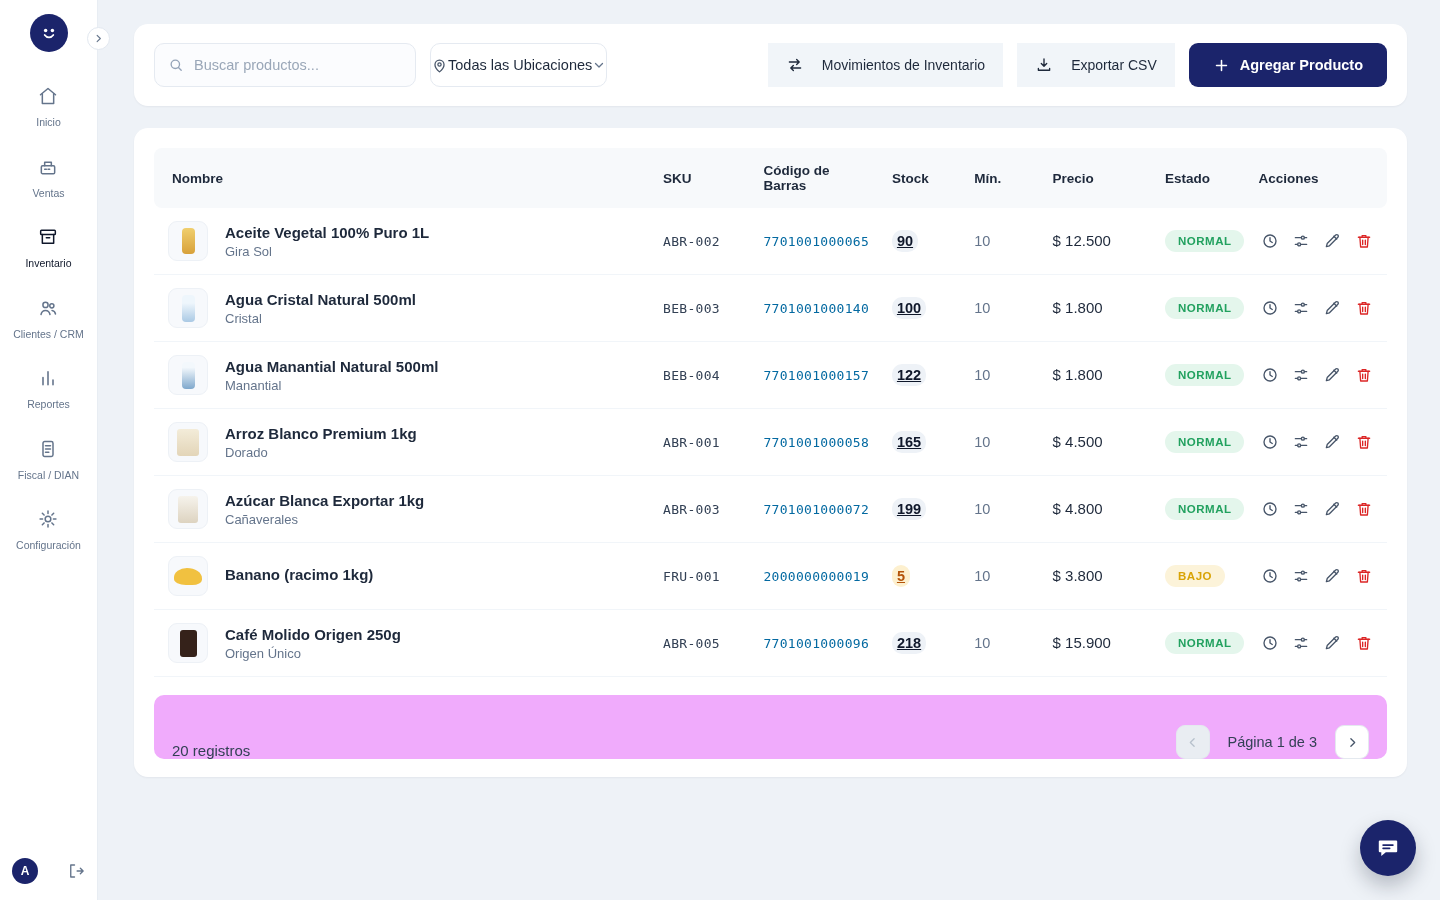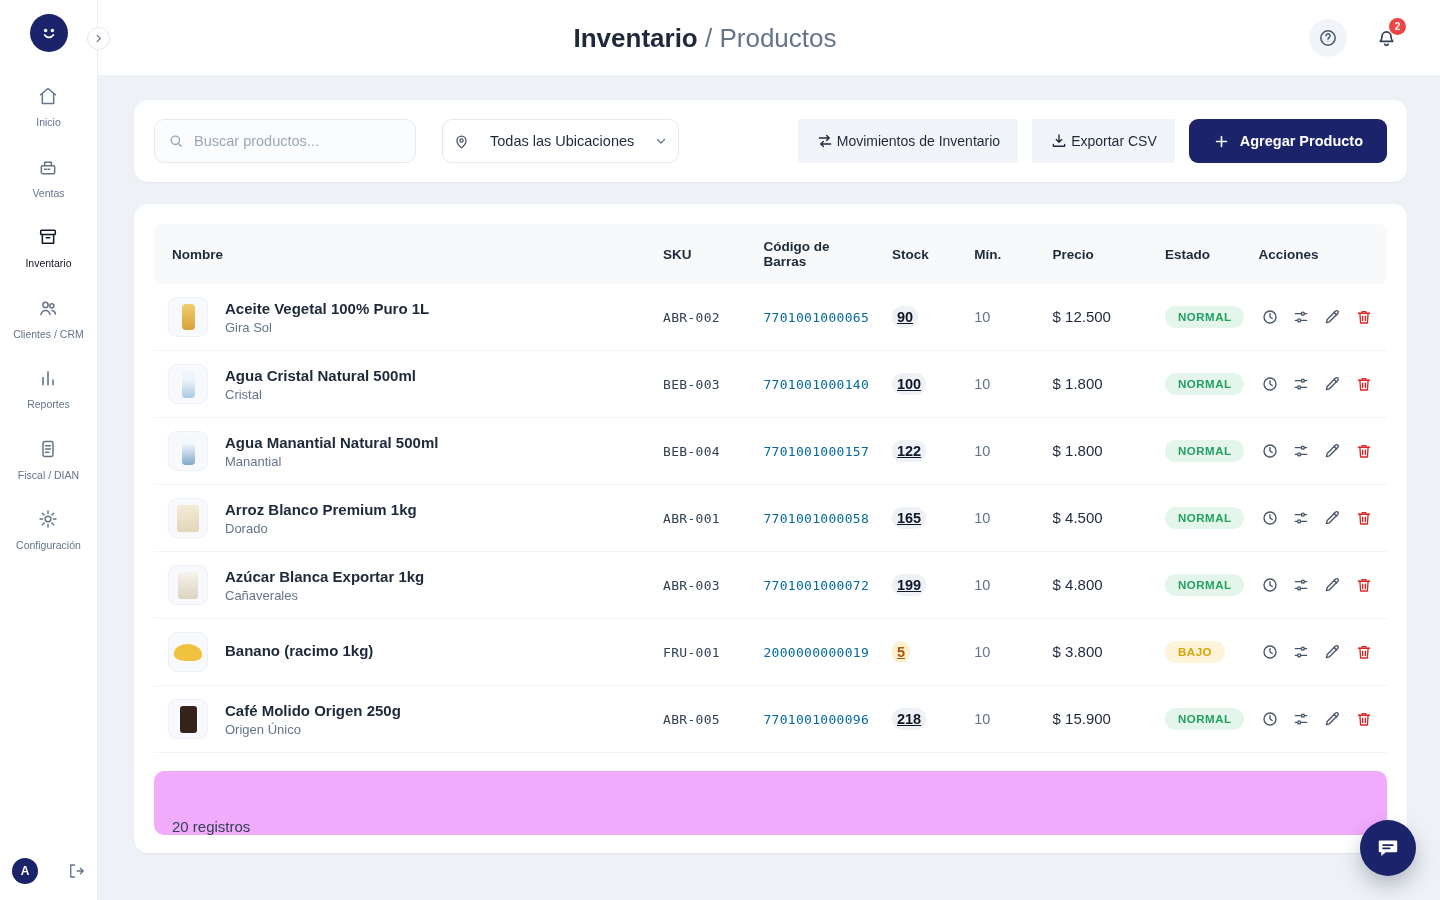--- a/index.html
+++ b/index.html
@@ -178,25 +178,6 @@
 
   <div class="main">
 
-    <header class="topbar">
-      <h1 class="page-title"><span class="t1">Inventario</span><span class="t2"> / </span><span class="t2">Productos</span></h1>
-      <div class="topbar-actions">
-        <button class="help-btn">
-          <svg width="20" height="20" viewBox="0 0 24 24" fill="none" stroke="currentColor" stroke-width="1.8" stroke-linecap="round">
-              <circle cx="12" cy="12" r="8.6"></circle>
-              <path d="M9.7 9.3a2.4 2.4 0 114 1.8c-.8.7-1.7 1.1-1.7 2.3"></path>
-              <circle cx="12" cy="16.6" r="0.6" fill="currentColor" stroke="none"></circle>
-            </svg>
-        </button>
-        <button class="bell-btn">
-          <svg width="23" height="23" viewBox="0 0 24 24" fill="none" stroke="currentColor" stroke-width="1.8" stroke-linecap="round" stroke-linejoin="round">
-              <path d="M18.4 16H5.6c1.2-1.5 1.7-2.7 1.7-5.1a4.7 4.7 0 119.4 0c0 2.4.5 3.6 1.7 5.1z"></path>
-              <path d="M10.2 19a1.9 1.9 0 003.6 0"></path>
-            </svg>
-          <span class="bell-badge">2</span>
-        </button>
-      </div>
-    </header>
 
     <div class="content">
 

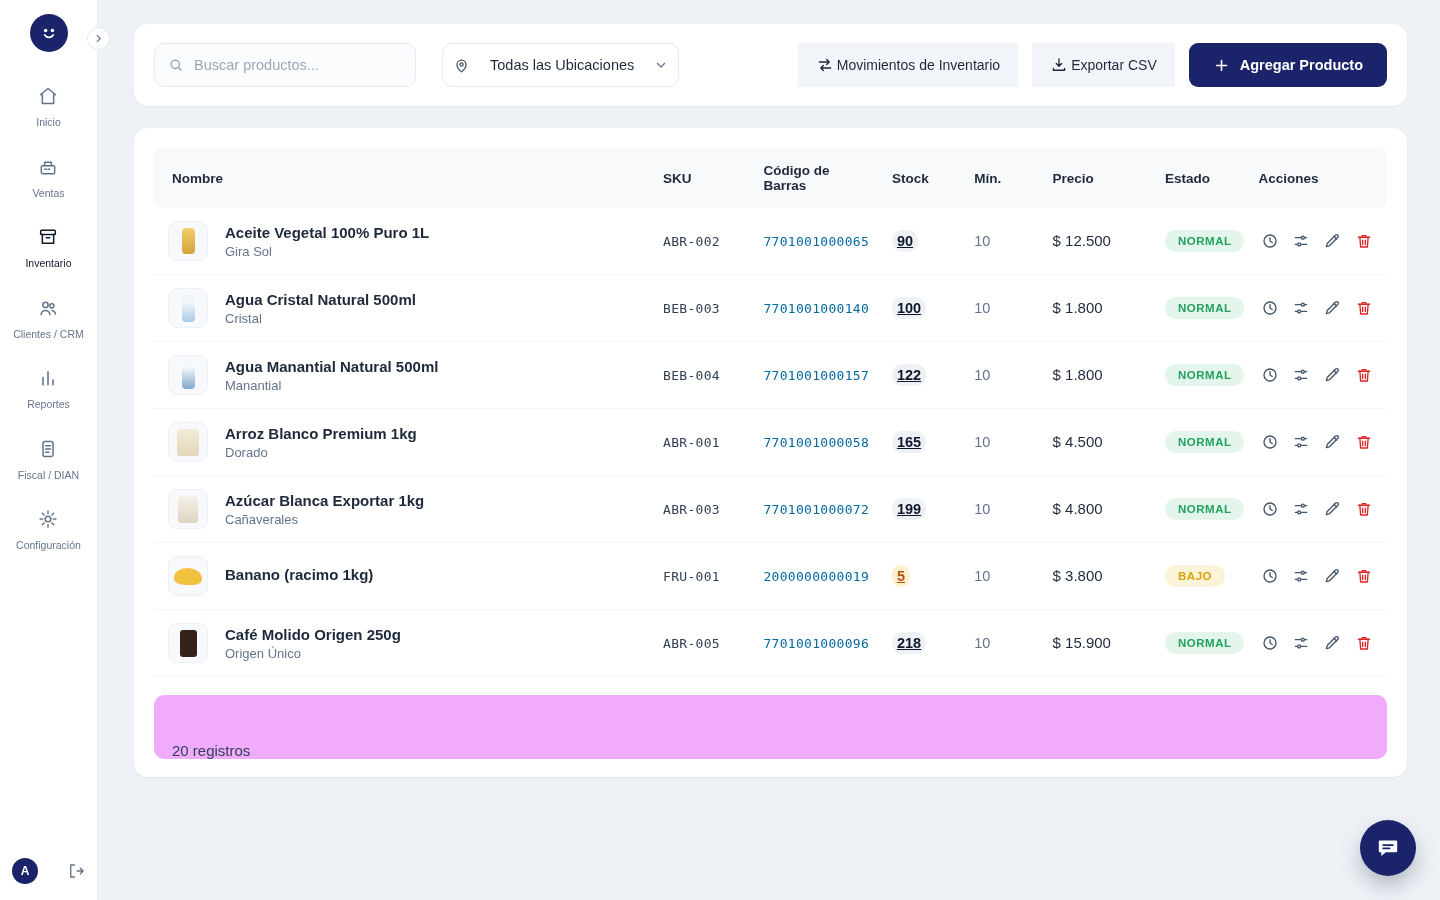--- a/index.html
+++ b/index.html
@@ -37,7 +37,7 @@
   .search-box { display:flex; align-items:center; gap:10px; width:262px; height:44px; background:#fbfcfe; border:1px solid #e5eaf1; border-radius:10px; padding:0 13px; color:#94a3b8; }
   .search-box input { border:none; background:transparent; outline:none; font-size:14.5px; color:#334155; width:100%; font-family:inherit; }
   .search-box input::placeholder { color:#9aa7b8; }
-  .location-select { display:flex; align-items:center; gap:20px; height:44px; border:1px solid #e5eaf1; border-radius:10px; padding:0 10px; background:#fff; color:#1e293b; font-size:14.5px; cursor:pointer;margin-left:12px; }
+  .location-select { display:flex; align-items:center; gap:0; height:44px; border:1px solid #e5eaf1; border-radius:10px; padding:0 0; background:#fff; color:#1e293b; font-size:14.5px; cursor:pointer; }
   .location-select .pin { color:#475569; display:flex; }
   .location-select .chev { color:#64748b; display:flex; }
   .toolbar-spacer { flex:1; }

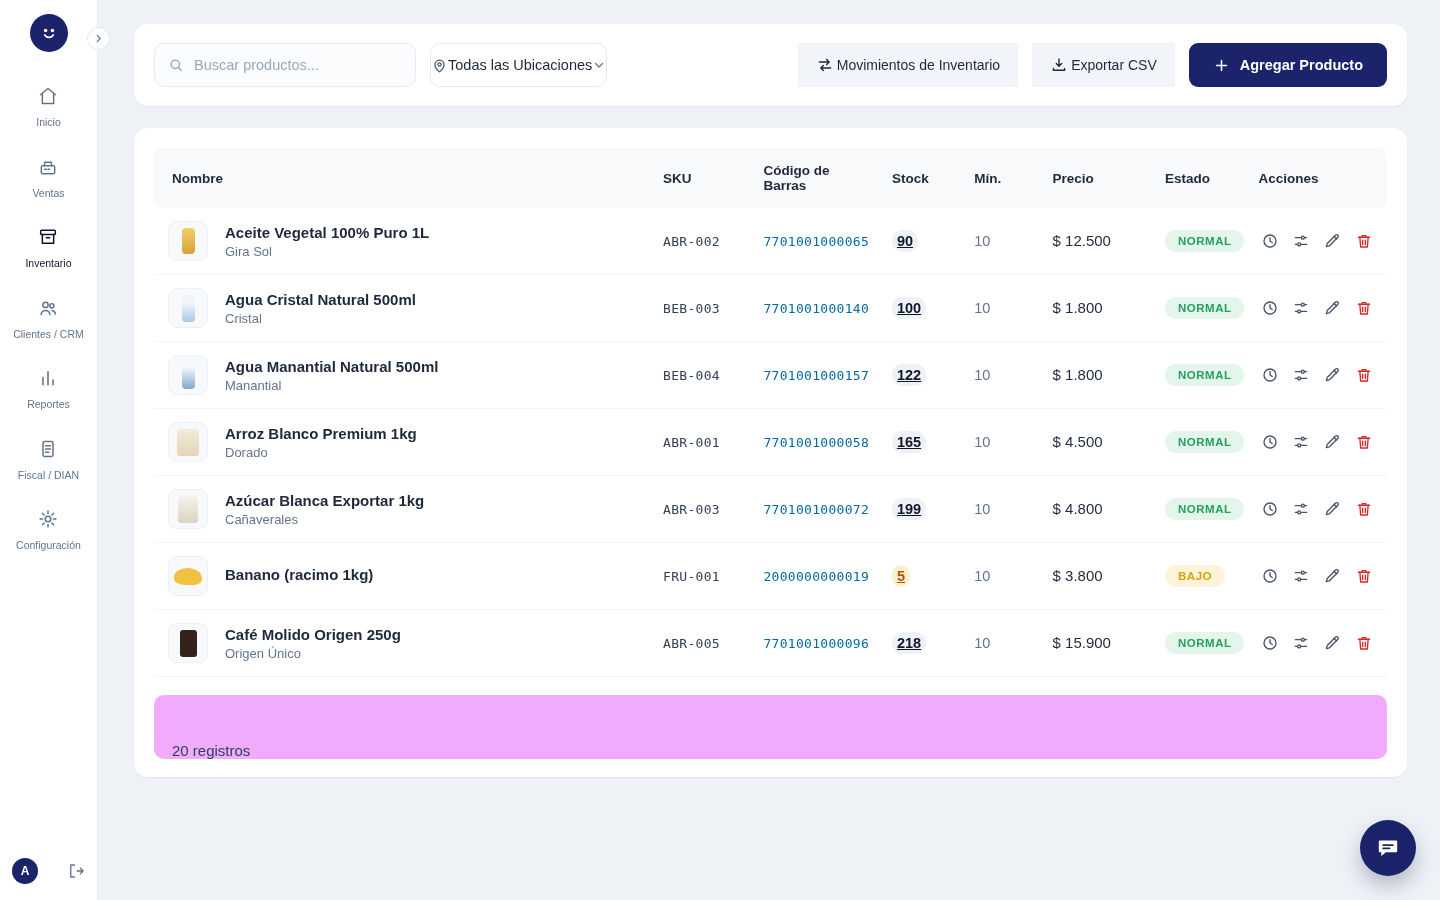--- a/index.html
+++ b/index.html
@@ -41,7 +41,7 @@
   .location-select .pin { color:#475569; display:flex; }
   .location-select .chev { color:#64748b; display:flex; }
   .toolbar-spacer { flex:1; }
-  .btn-light { display:flex; align-items:center; gap:3px; height:44px; padding:0 18px; background:#f1f5f9; border:none; border-radius:0; font-size:14px; font-weight:500; color:#1e293b; cursor:pointer; font-family:inherit; white-space:nowrap; }
+  .btn-light { display:flex; align-items:center; gap:18px; height:44px; padding:0 18px; background:#f1f5f9; border:none; border-radius:0; font-size:14px; font-weight:500; color:#1e293b; cursor:pointer; font-family:inherit; white-space:nowrap; }
   .btn-primary { display:flex; align-items:center; gap:10px; height:44px; padding:0 24px; background:#1b246b; border:none; border-radius:9px; font-size:14.5px; font-weight:600; color:#fff; cursor:pointer; font-family:inherit; white-space:nowrap; }
 
   

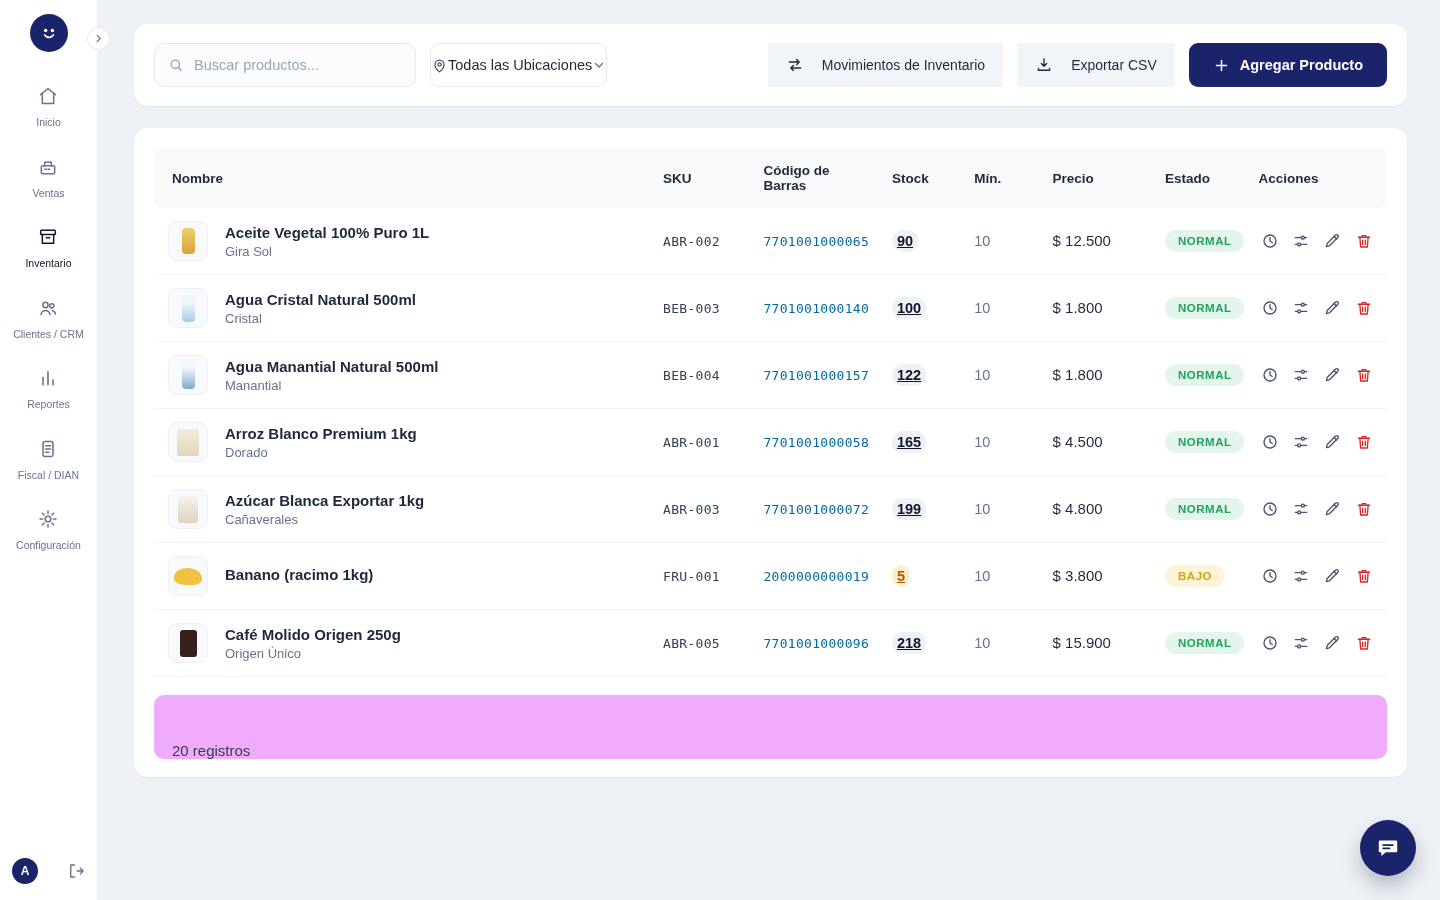--- a/index.html
+++ b/index.html
@@ -599,6 +599,19 @@
 
         <div class="table-footer">
           <span>20 registros</span>
+          <div class="pager">
+            <button class="page-btn disabled">
+                <svg width="13" height="13" viewBox="0 0 24 24" fill="none" stroke="currentColor" stroke-width="2.4" stroke-linecap="round" stroke-linejoin="round">
+                  <path d="M15 5l-7 7 7 7"></path>
+                </svg>
+              </button>
+            <span class="page-label">Página 1 de 3</span>
+            <button class="page-btn">
+                <svg width="13" height="13" viewBox="0 0 24 24" fill="none" stroke="currentColor" stroke-width="2.4" stroke-linecap="round" stroke-linejoin="round">
+                  <path d="M9 5l7 7-7 7"></path>
+                </svg>
+              </button>
+          </div>
         </div>
       </div>
 

